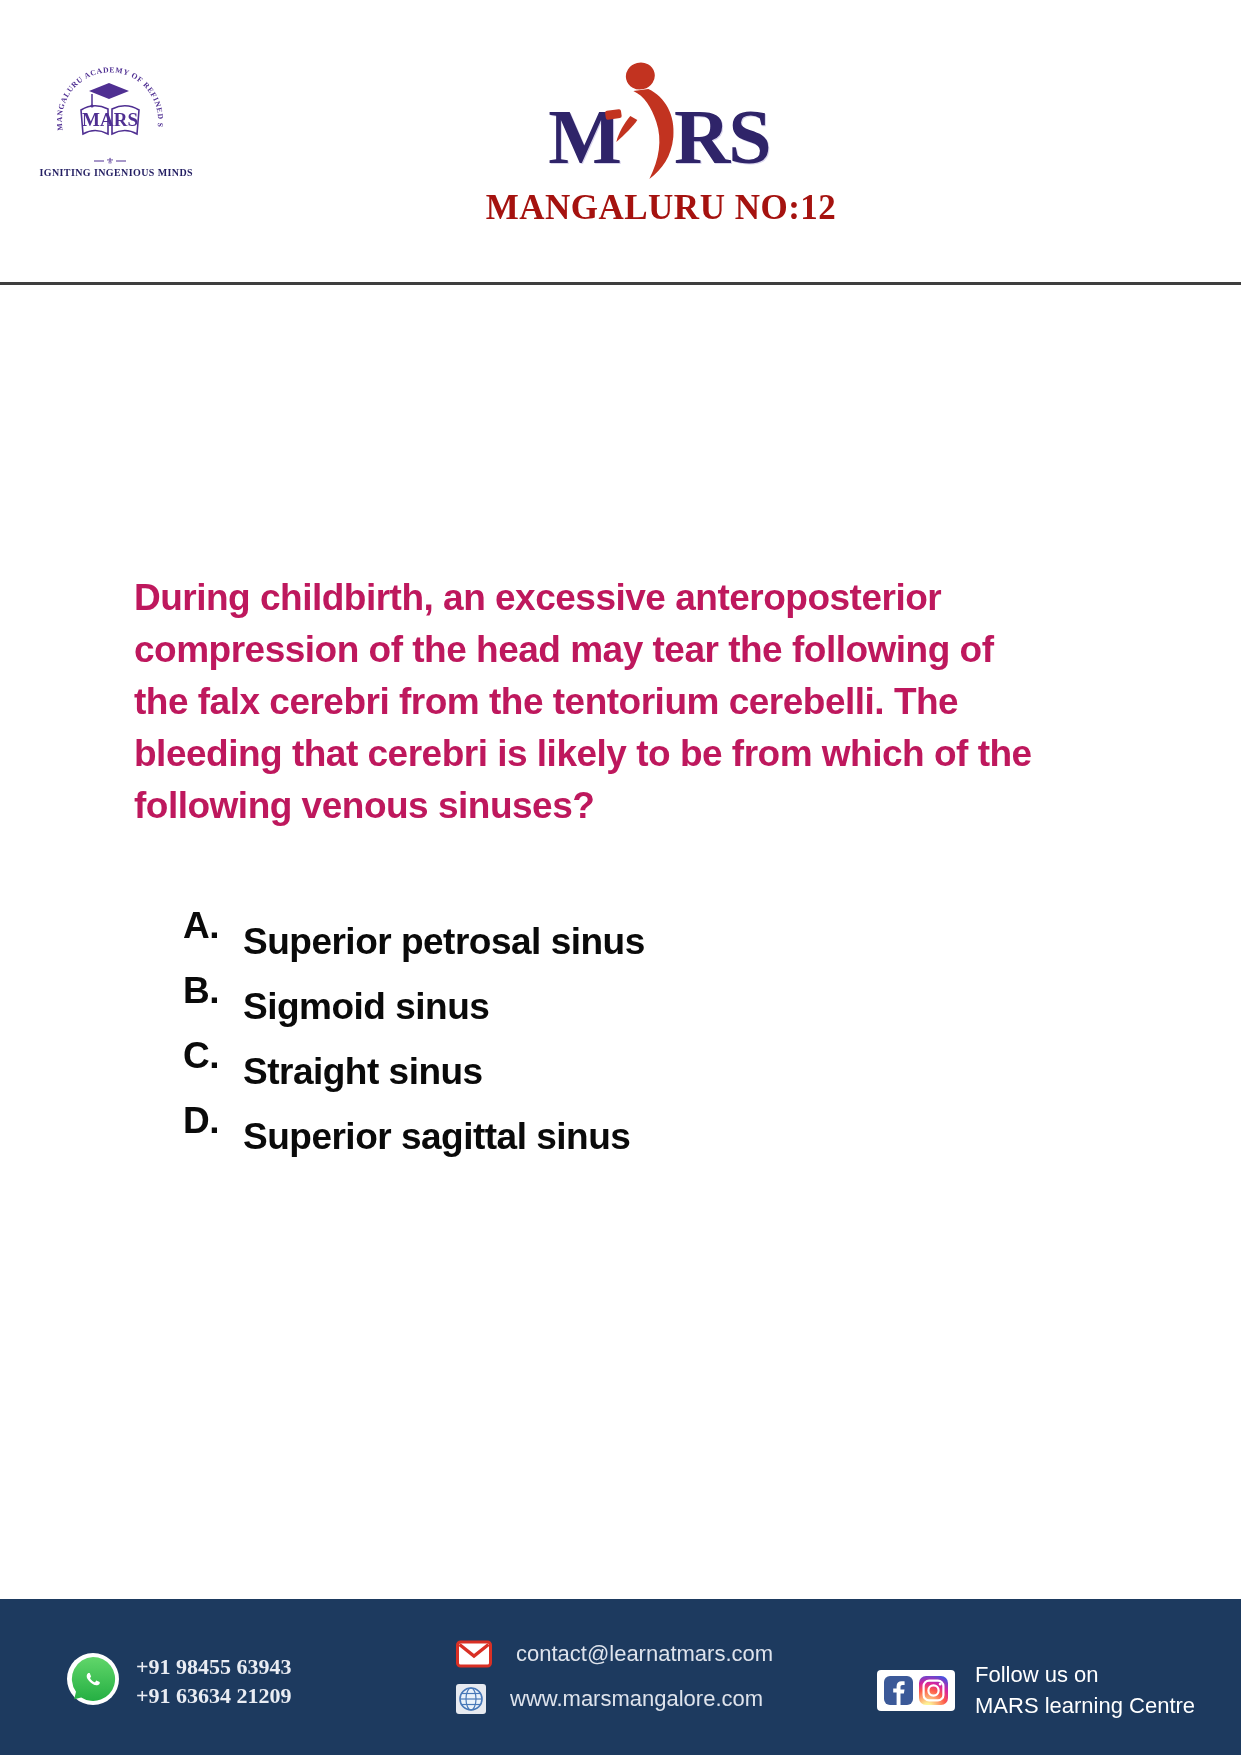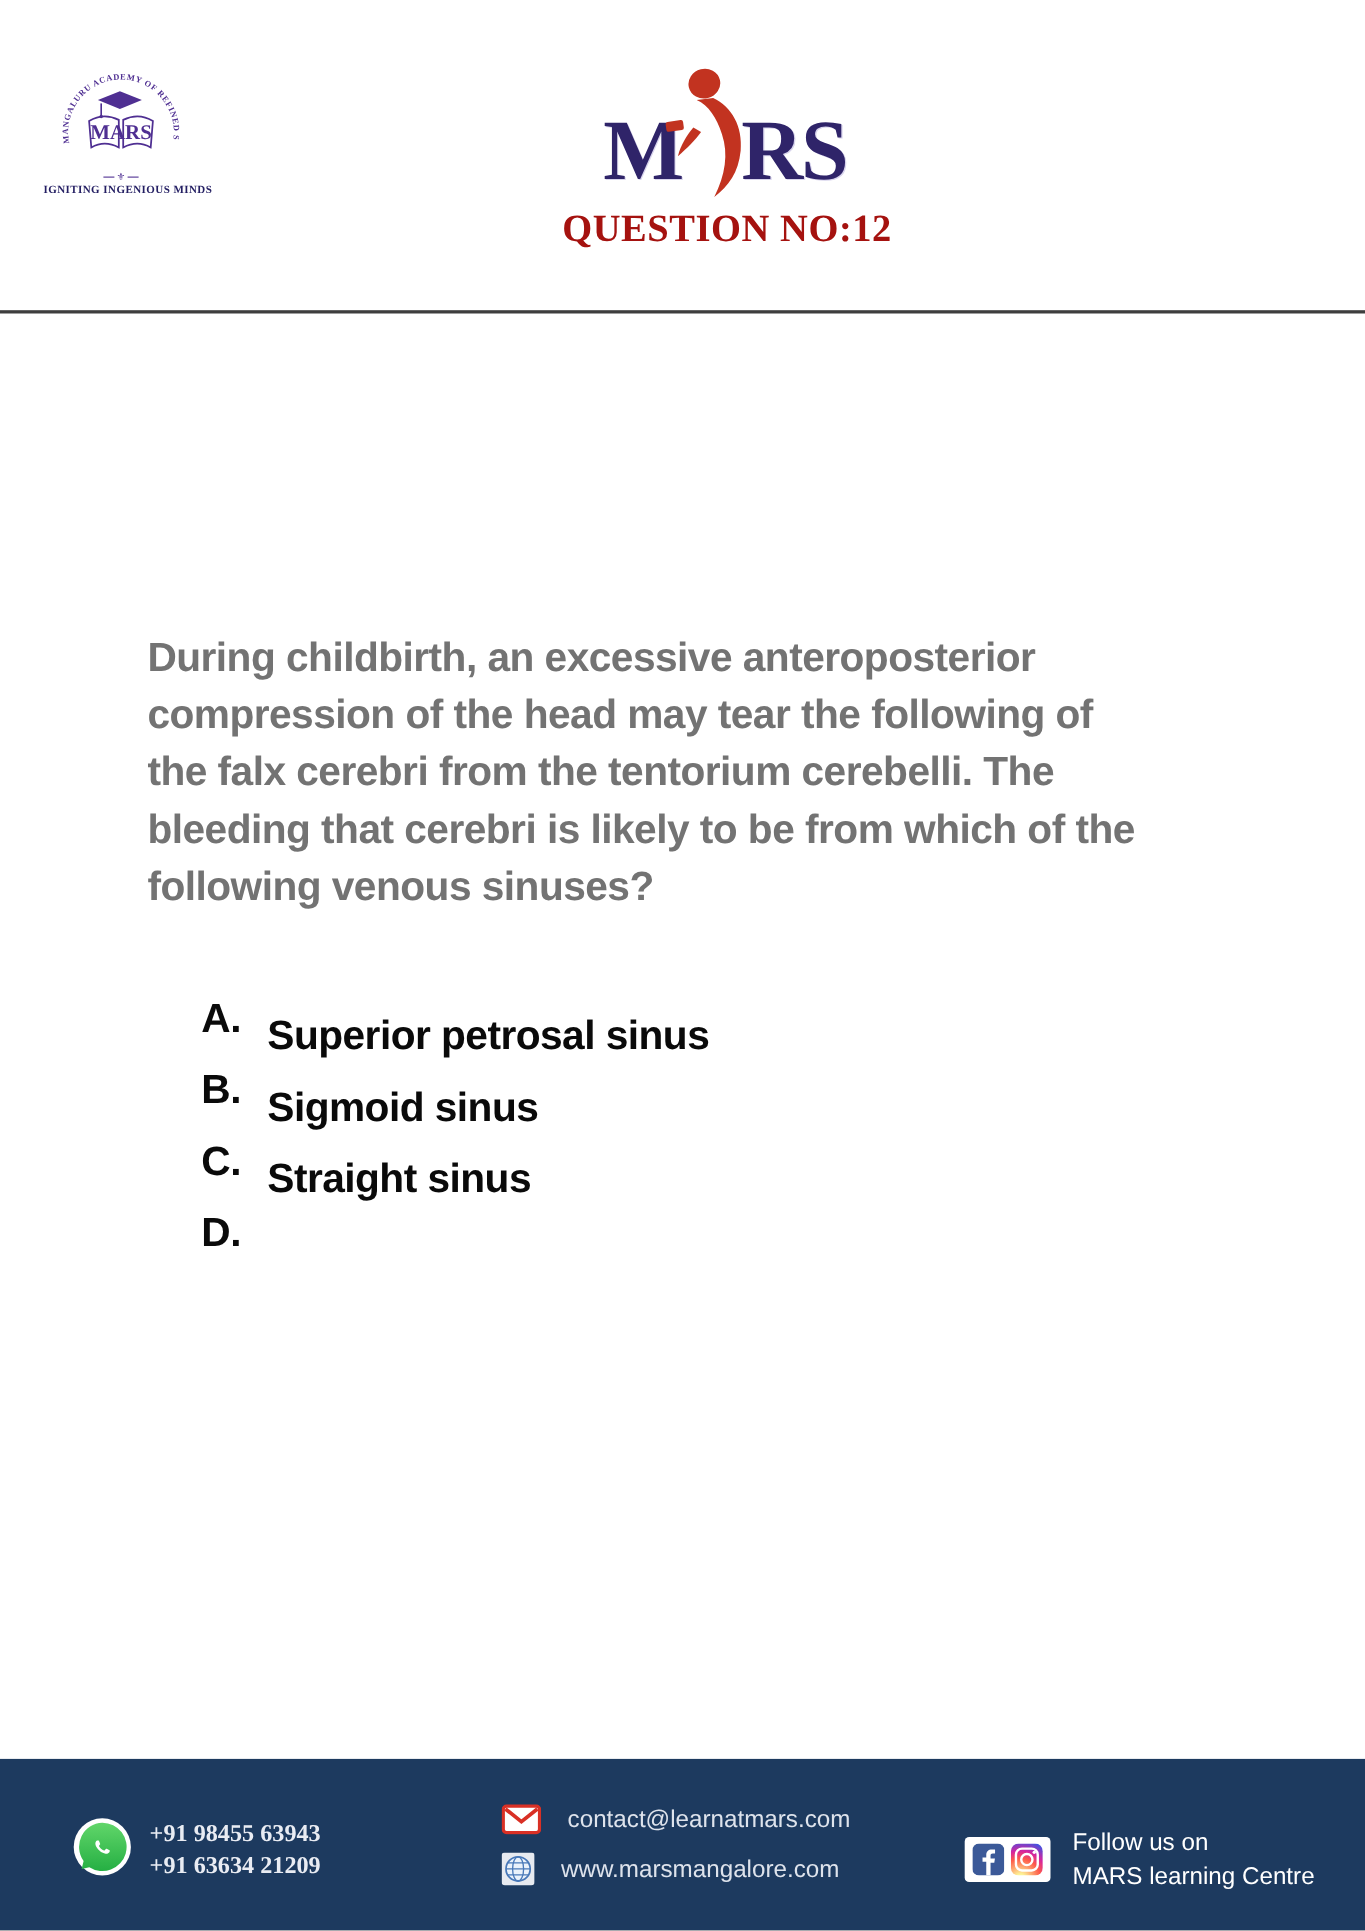--- a/index.html
+++ b/index.html
@@ -86,7 +86,7 @@
     <span class="logo-letter">RS</span>
   </div>
 
-  <div class="qno">QUESTION NO:12</div>
+  <div class="qno">MANGALURU NO:12</div>
 
   <div class="divider"></div>
 

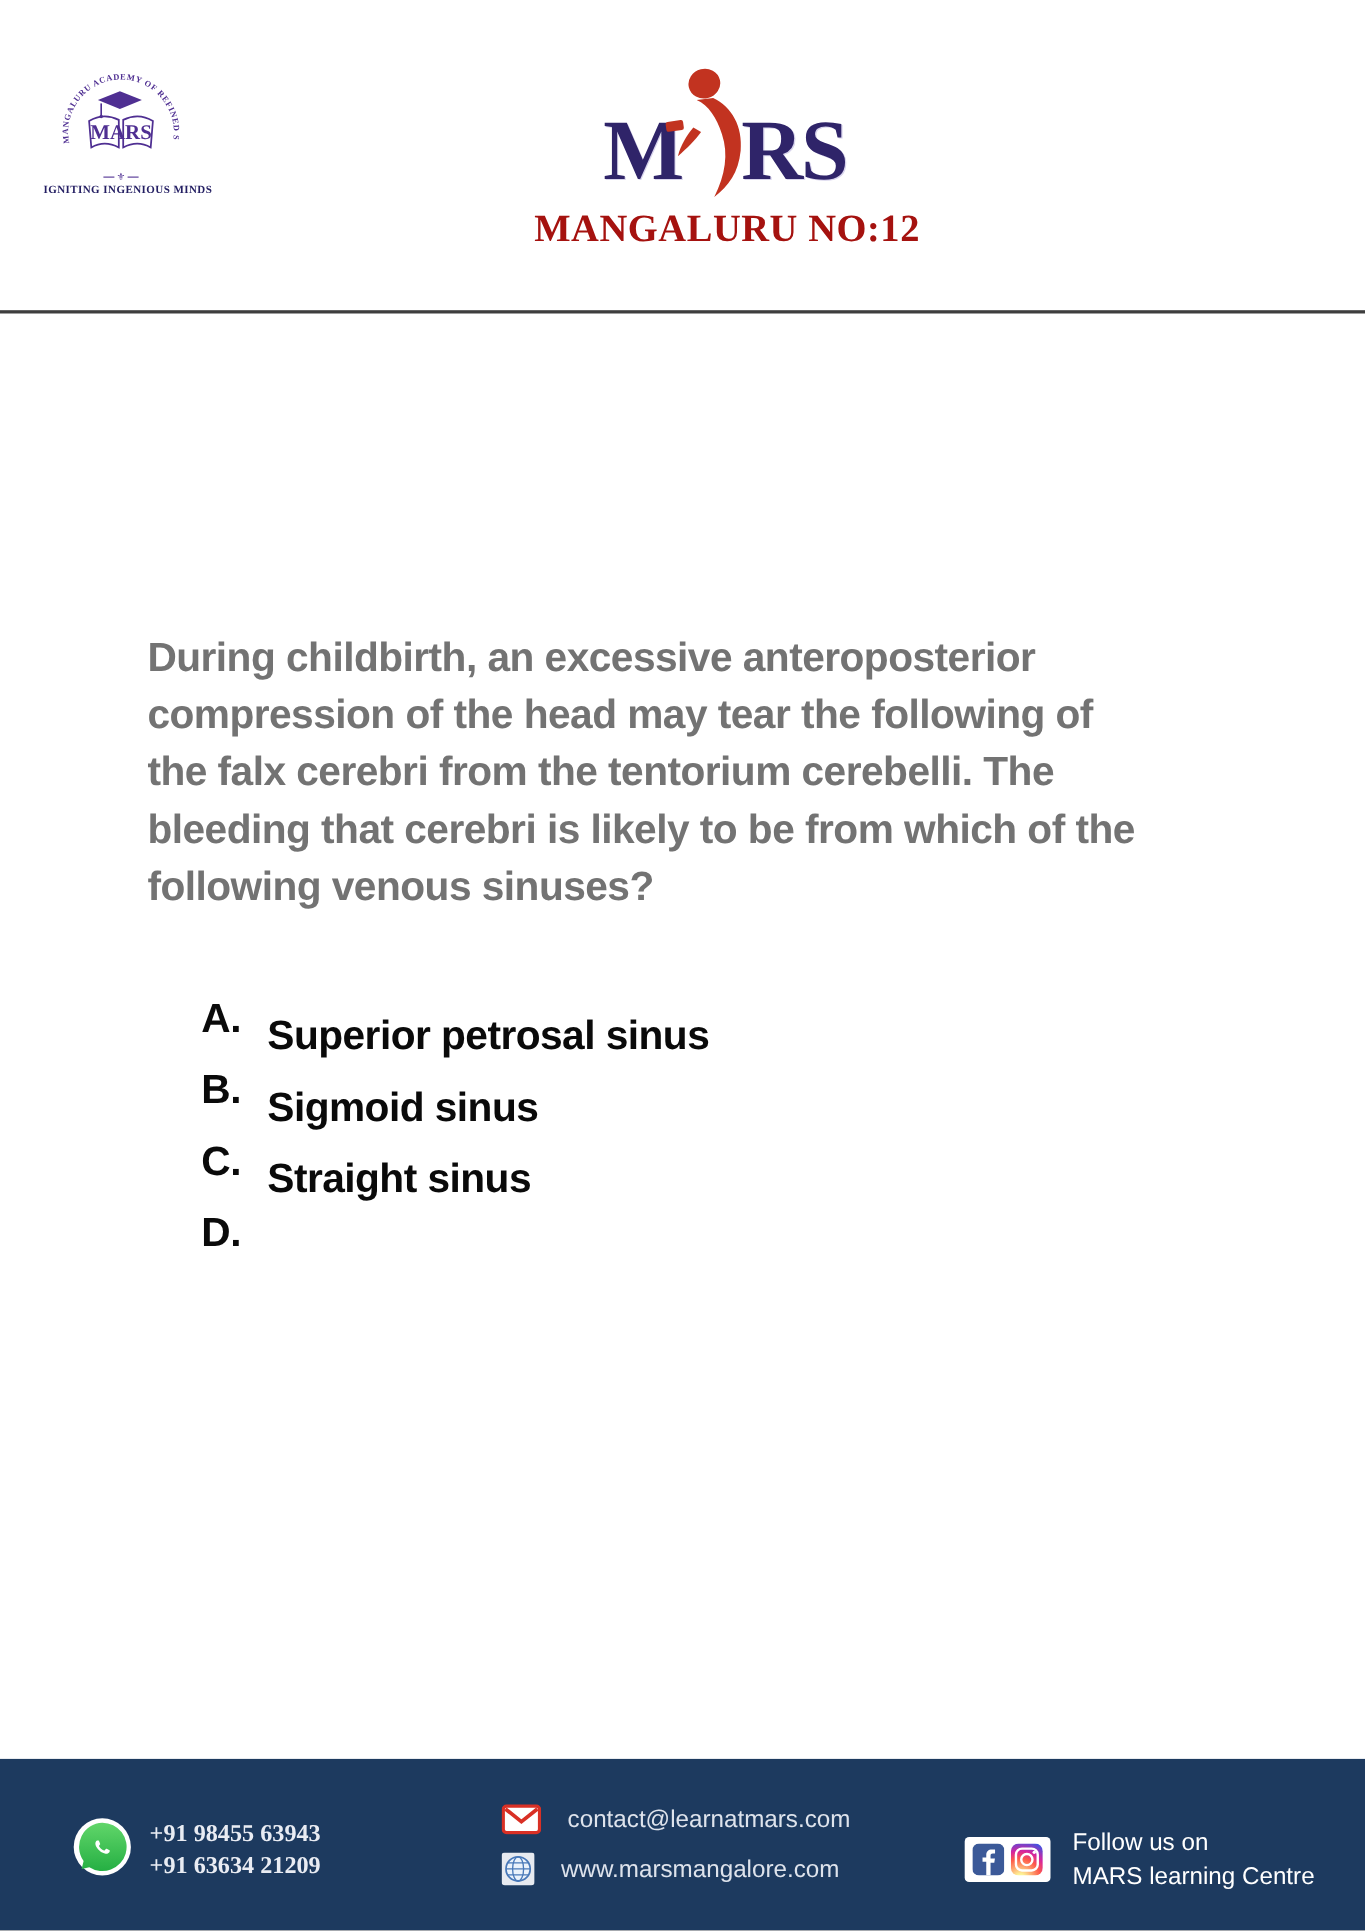--- a/index.html
+++ b/index.html
@@ -23,7 +23,7 @@
   .divider{position:absolute;left:0;top:282px;width:1241px;height:3px;background:#3E3E3E;}
 
   
-  .question{position:absolute;left:134px;top:572px;color:#737373;font-weight:bold;
+  .question{position:absolute;left:134px;top:572px;color:#be185d;font-weight:bold;
         font-size:37px;line-height:52px;letter-spacing:-.5px;white-space:nowrap;}
 
   

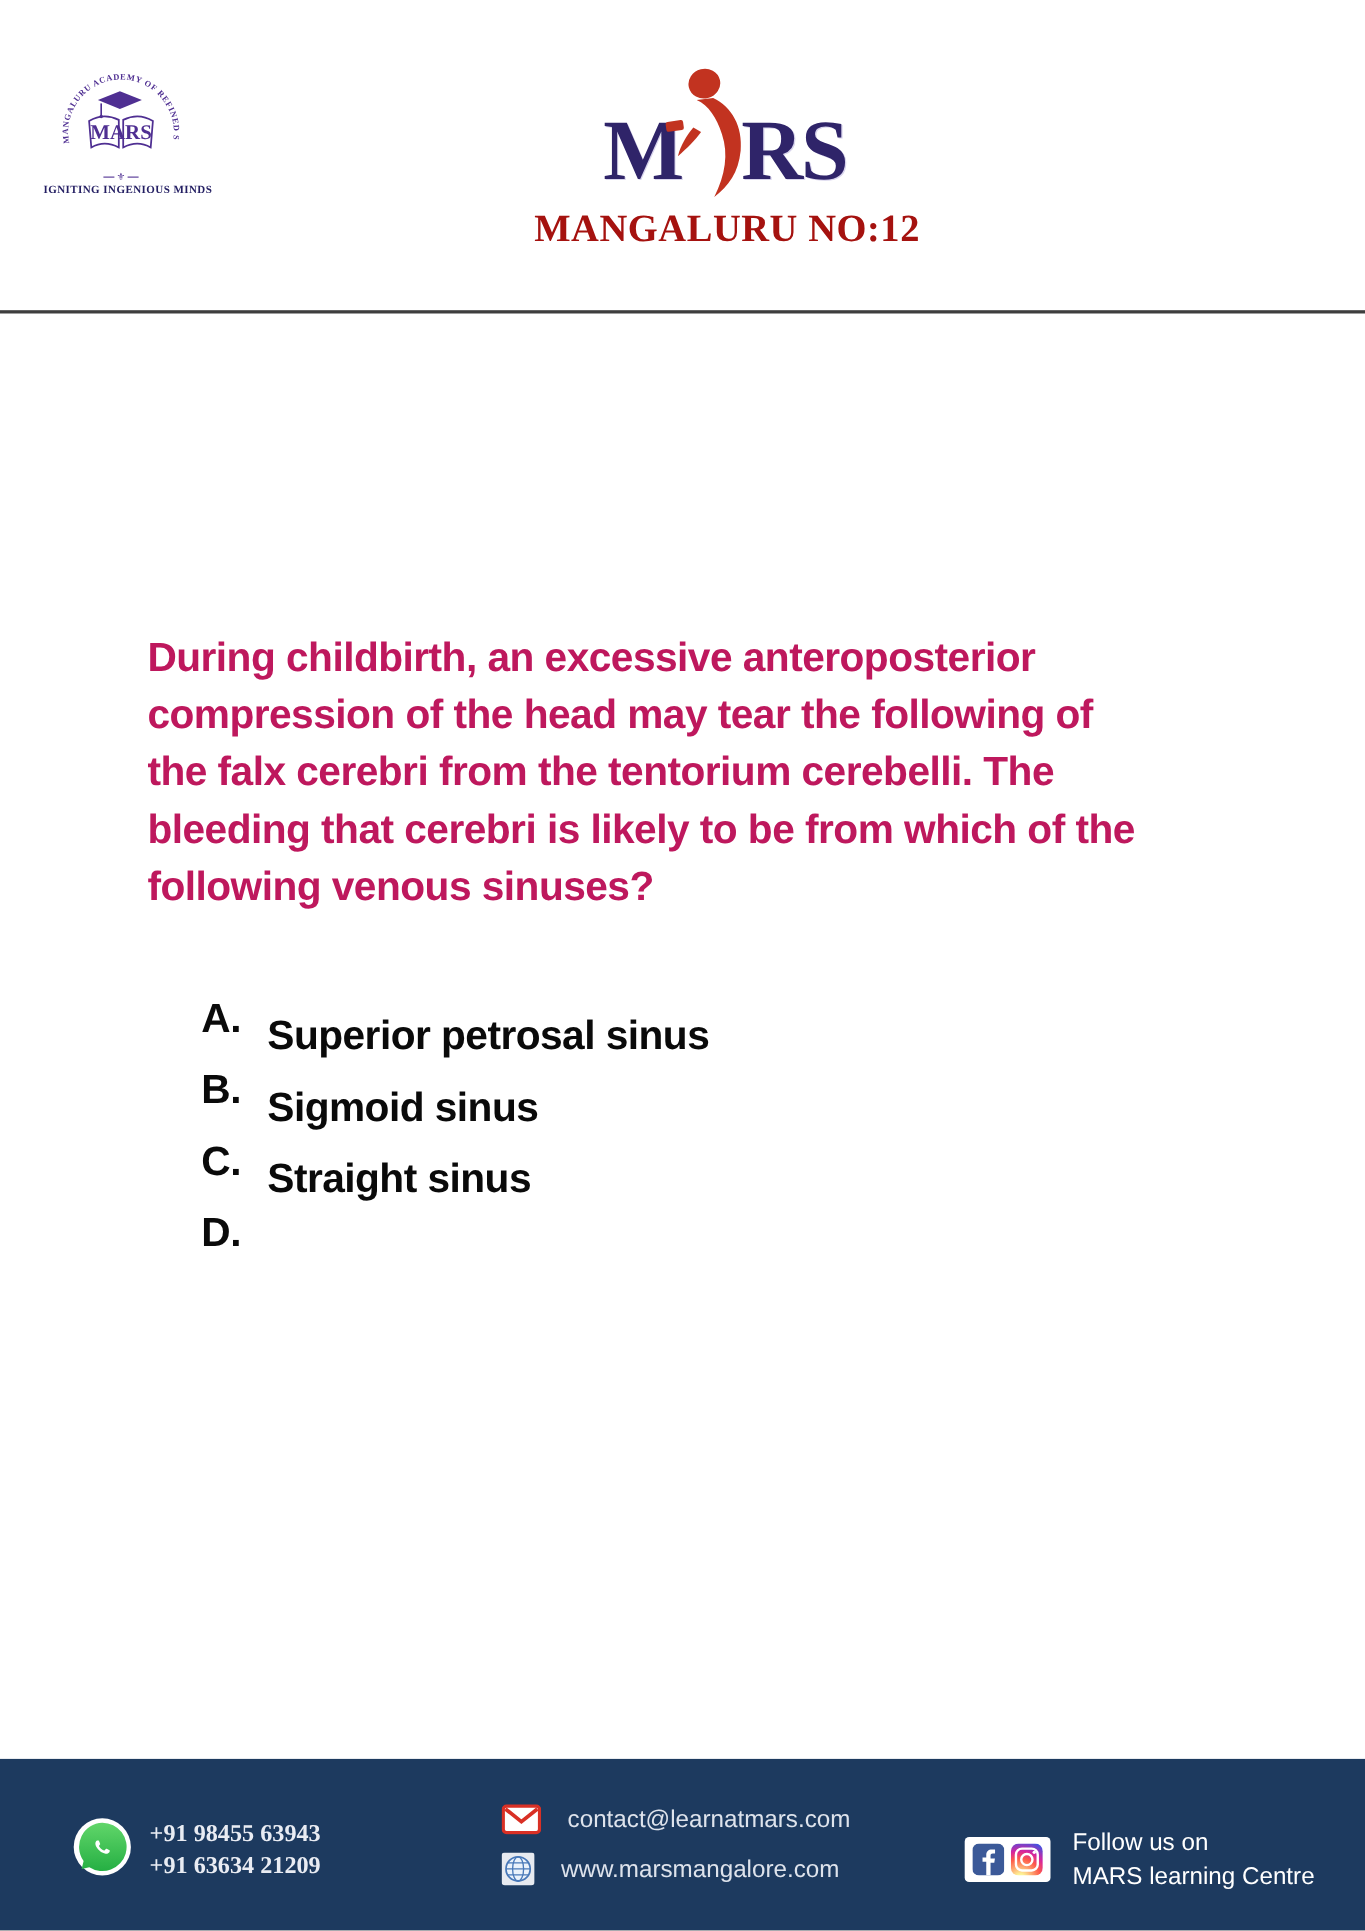--- a/index.html
+++ b/index.html
@@ -113,6 +113,7 @@
     </div>
     <div class="option">
       <span class="opt-letter">D.</span>
+      <span class="opt-text">Superior sagittal sinus</span>
     </div>
   </div>
 

